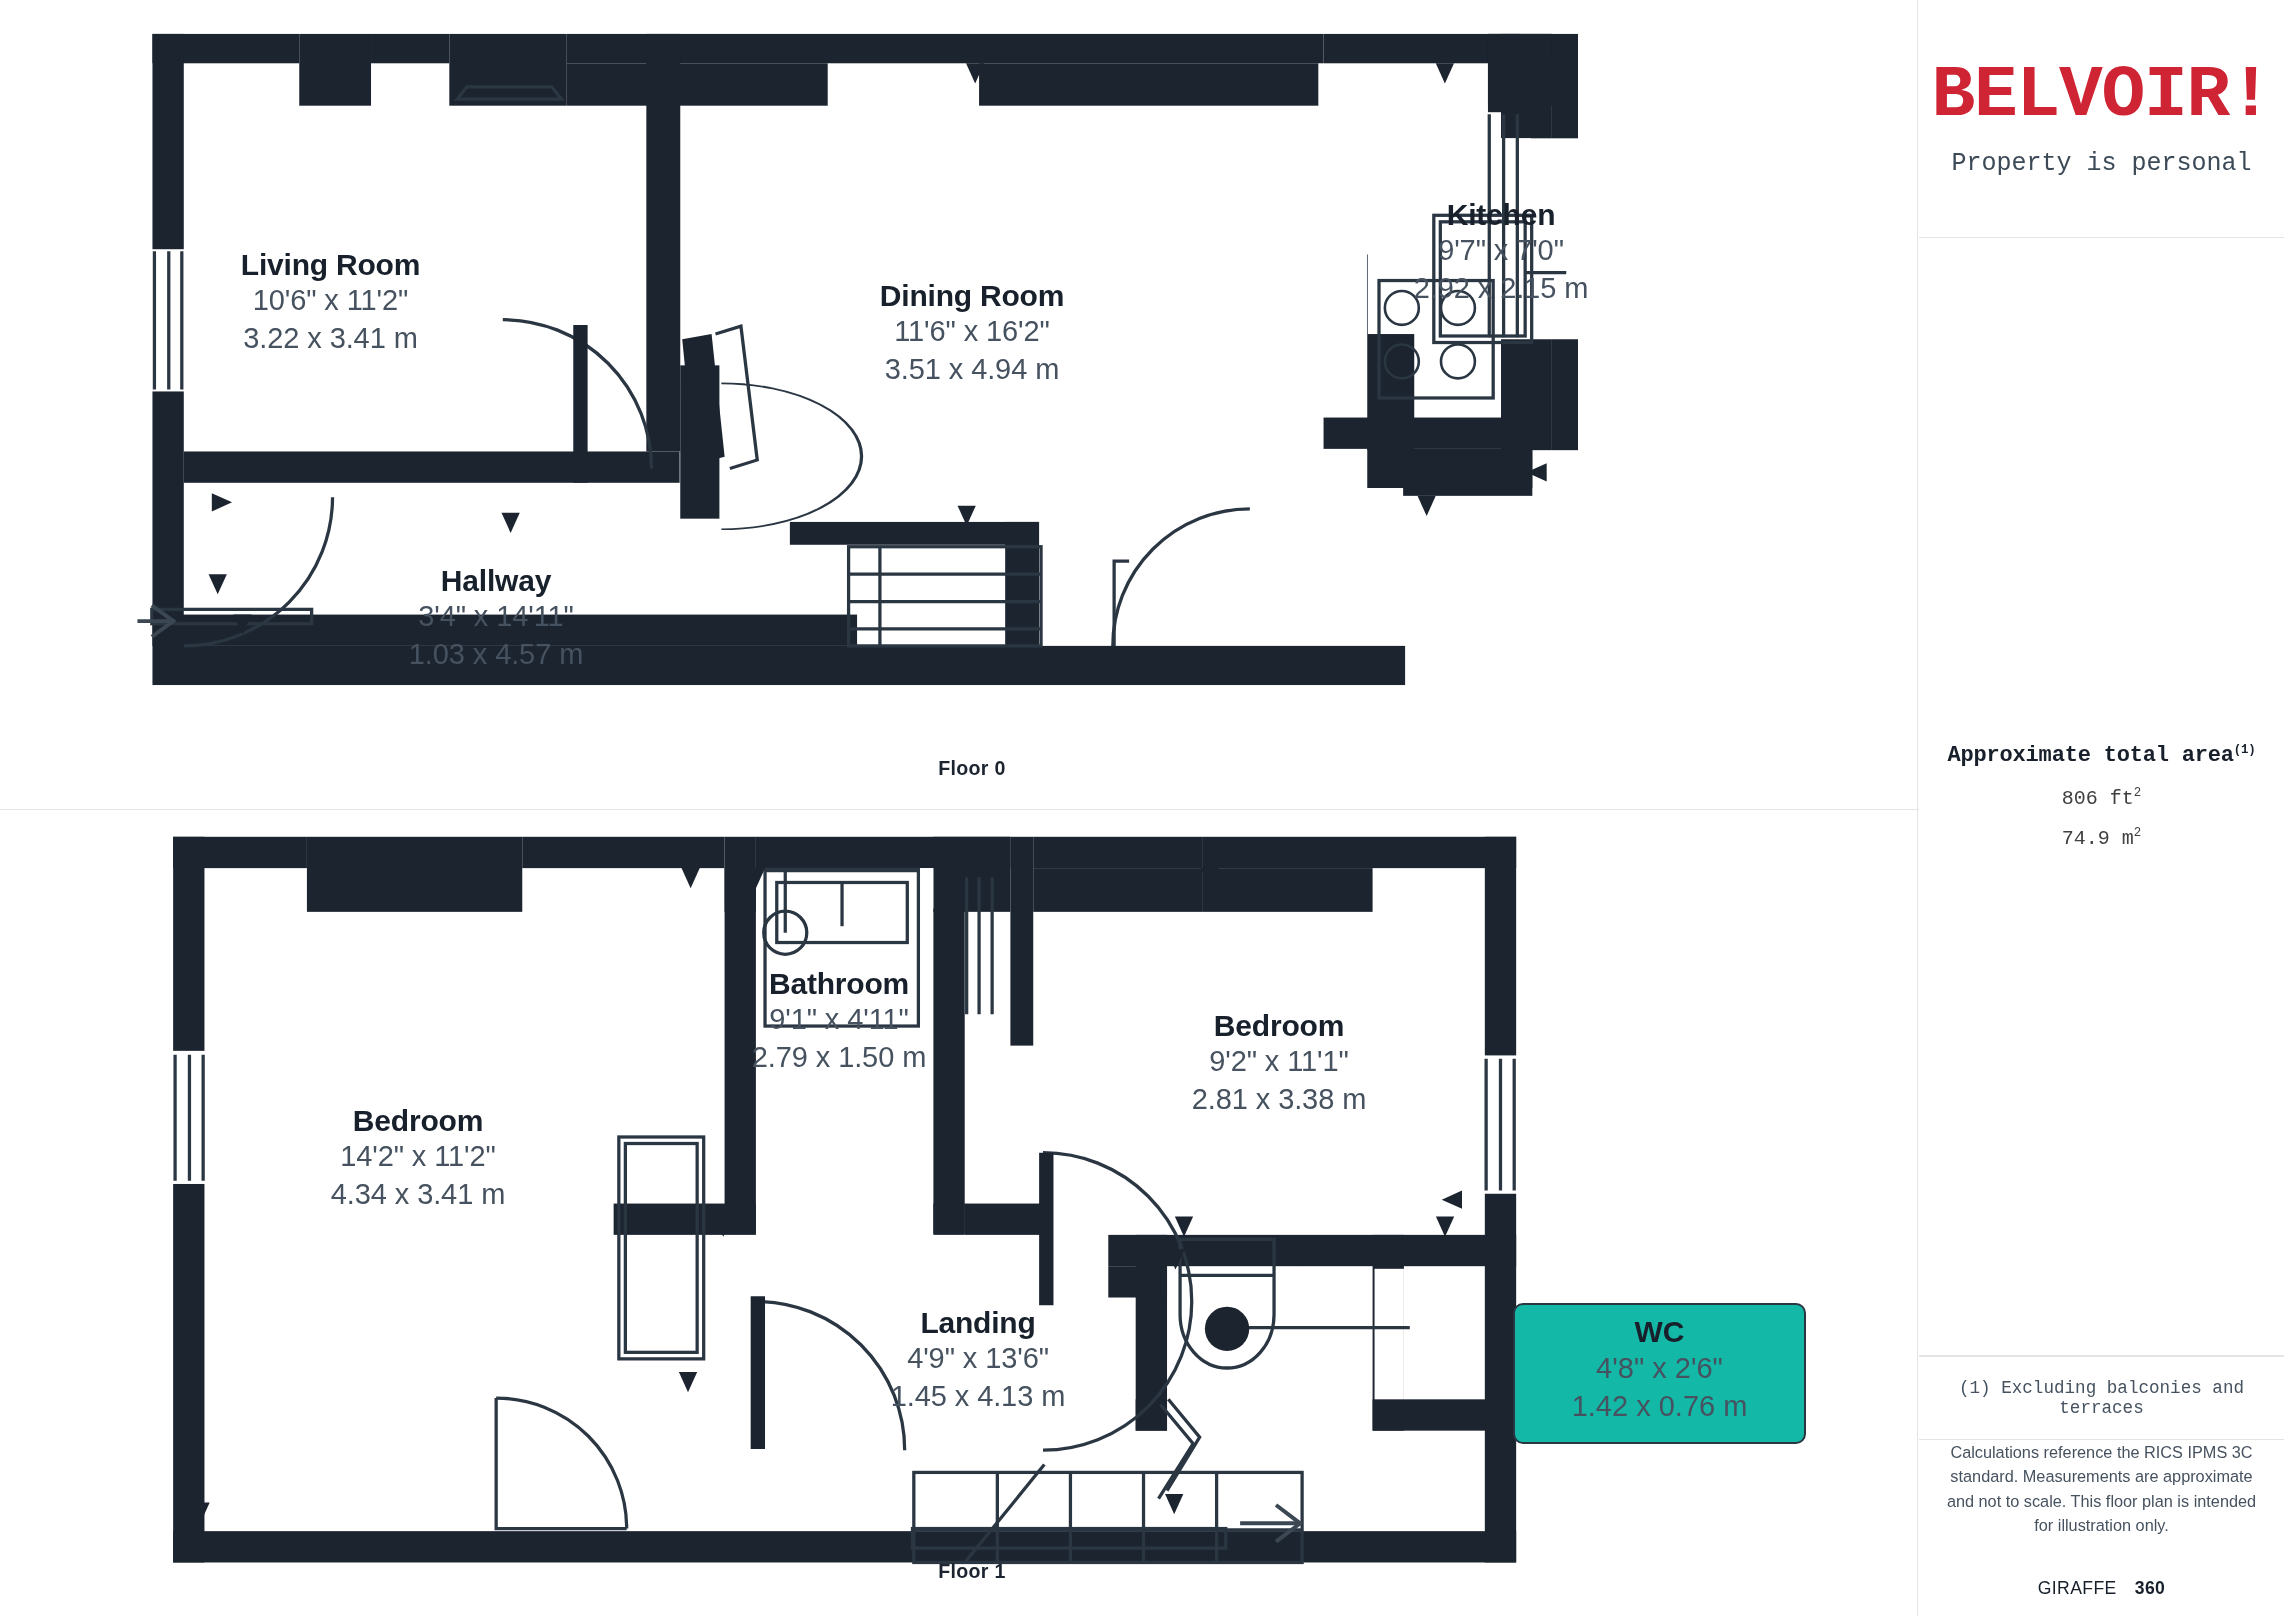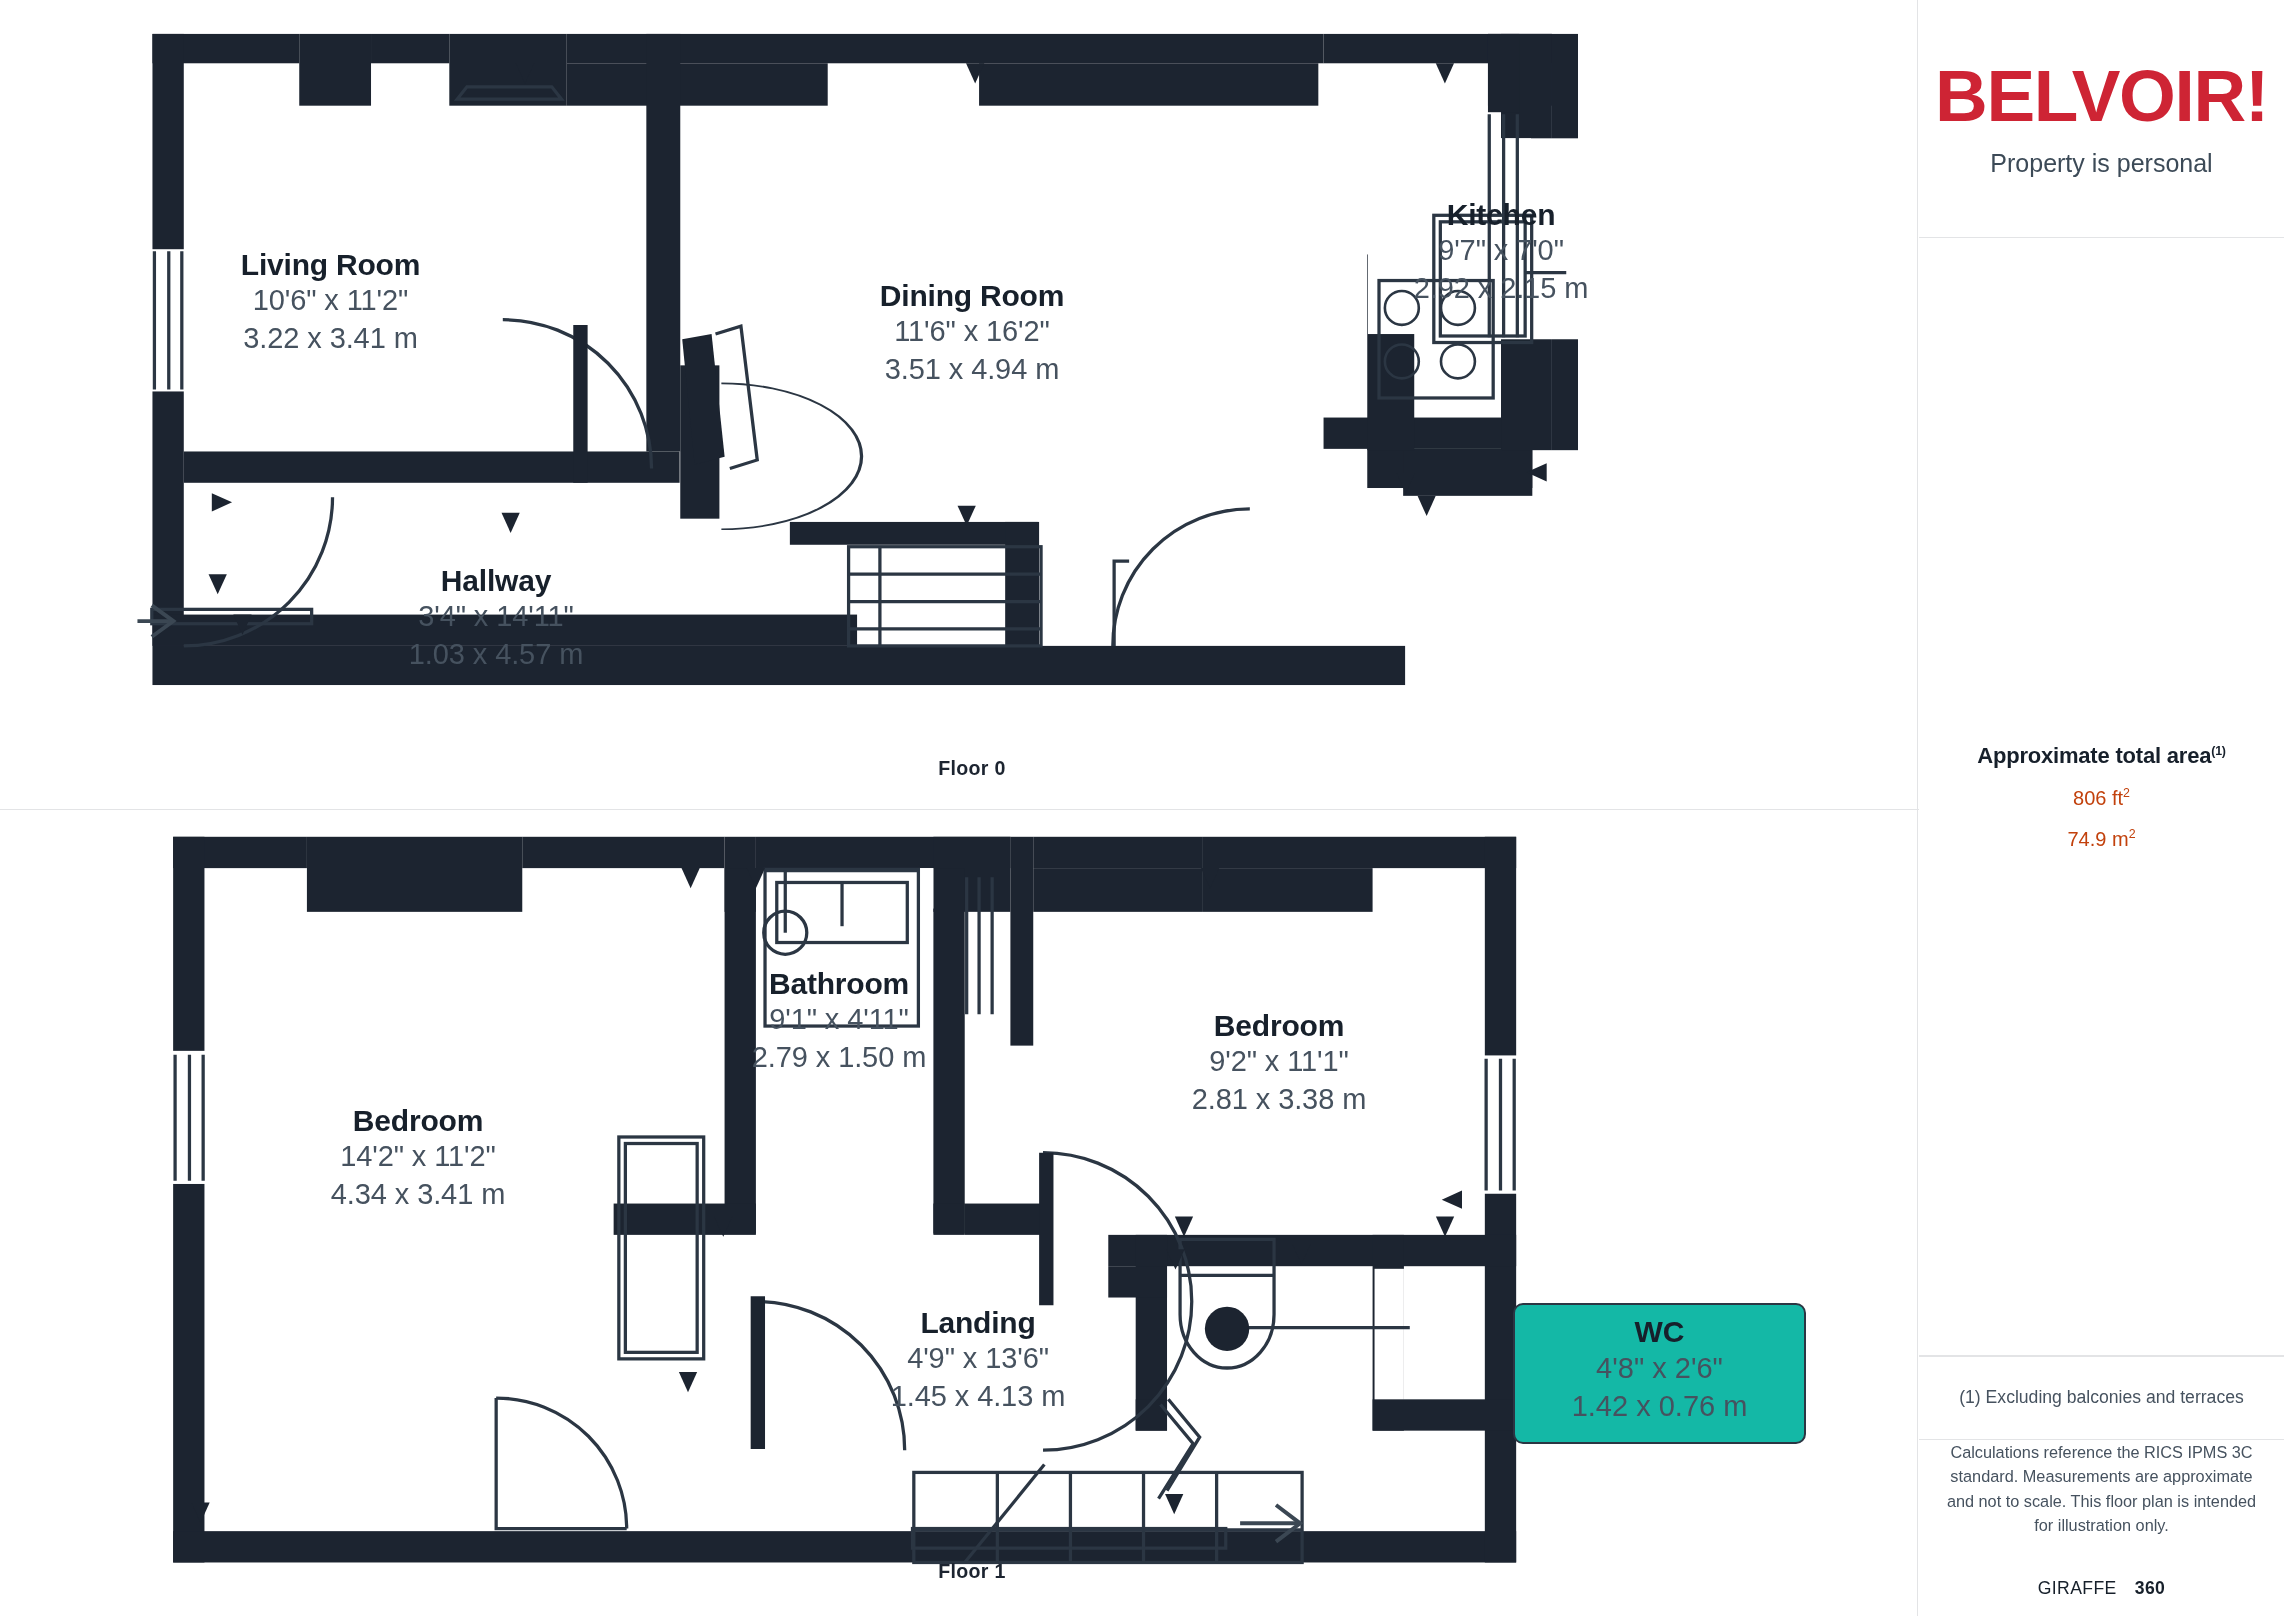--- a/index.html
+++ b/index.html
@@ -42,7 +42,7 @@
   
   .sidebar{position:absolute;left:1919px;top:0;width:365px;height:1616px;background:#fff;}
   .sb-sep{height:1.3px;background:#e3e4e6;width:100%;}
-  .sb-block{padding:0 6px;box-sizing:border-box;}
+  .sb-block{padding:0 6px;box-sizing:border-box;font-family:Liberation Mono, monospace;}
 
   .logo-wrap{height:237px;display:flex;flex-direction:column;align-items:center;justify-content:center;}
   .logo-word{

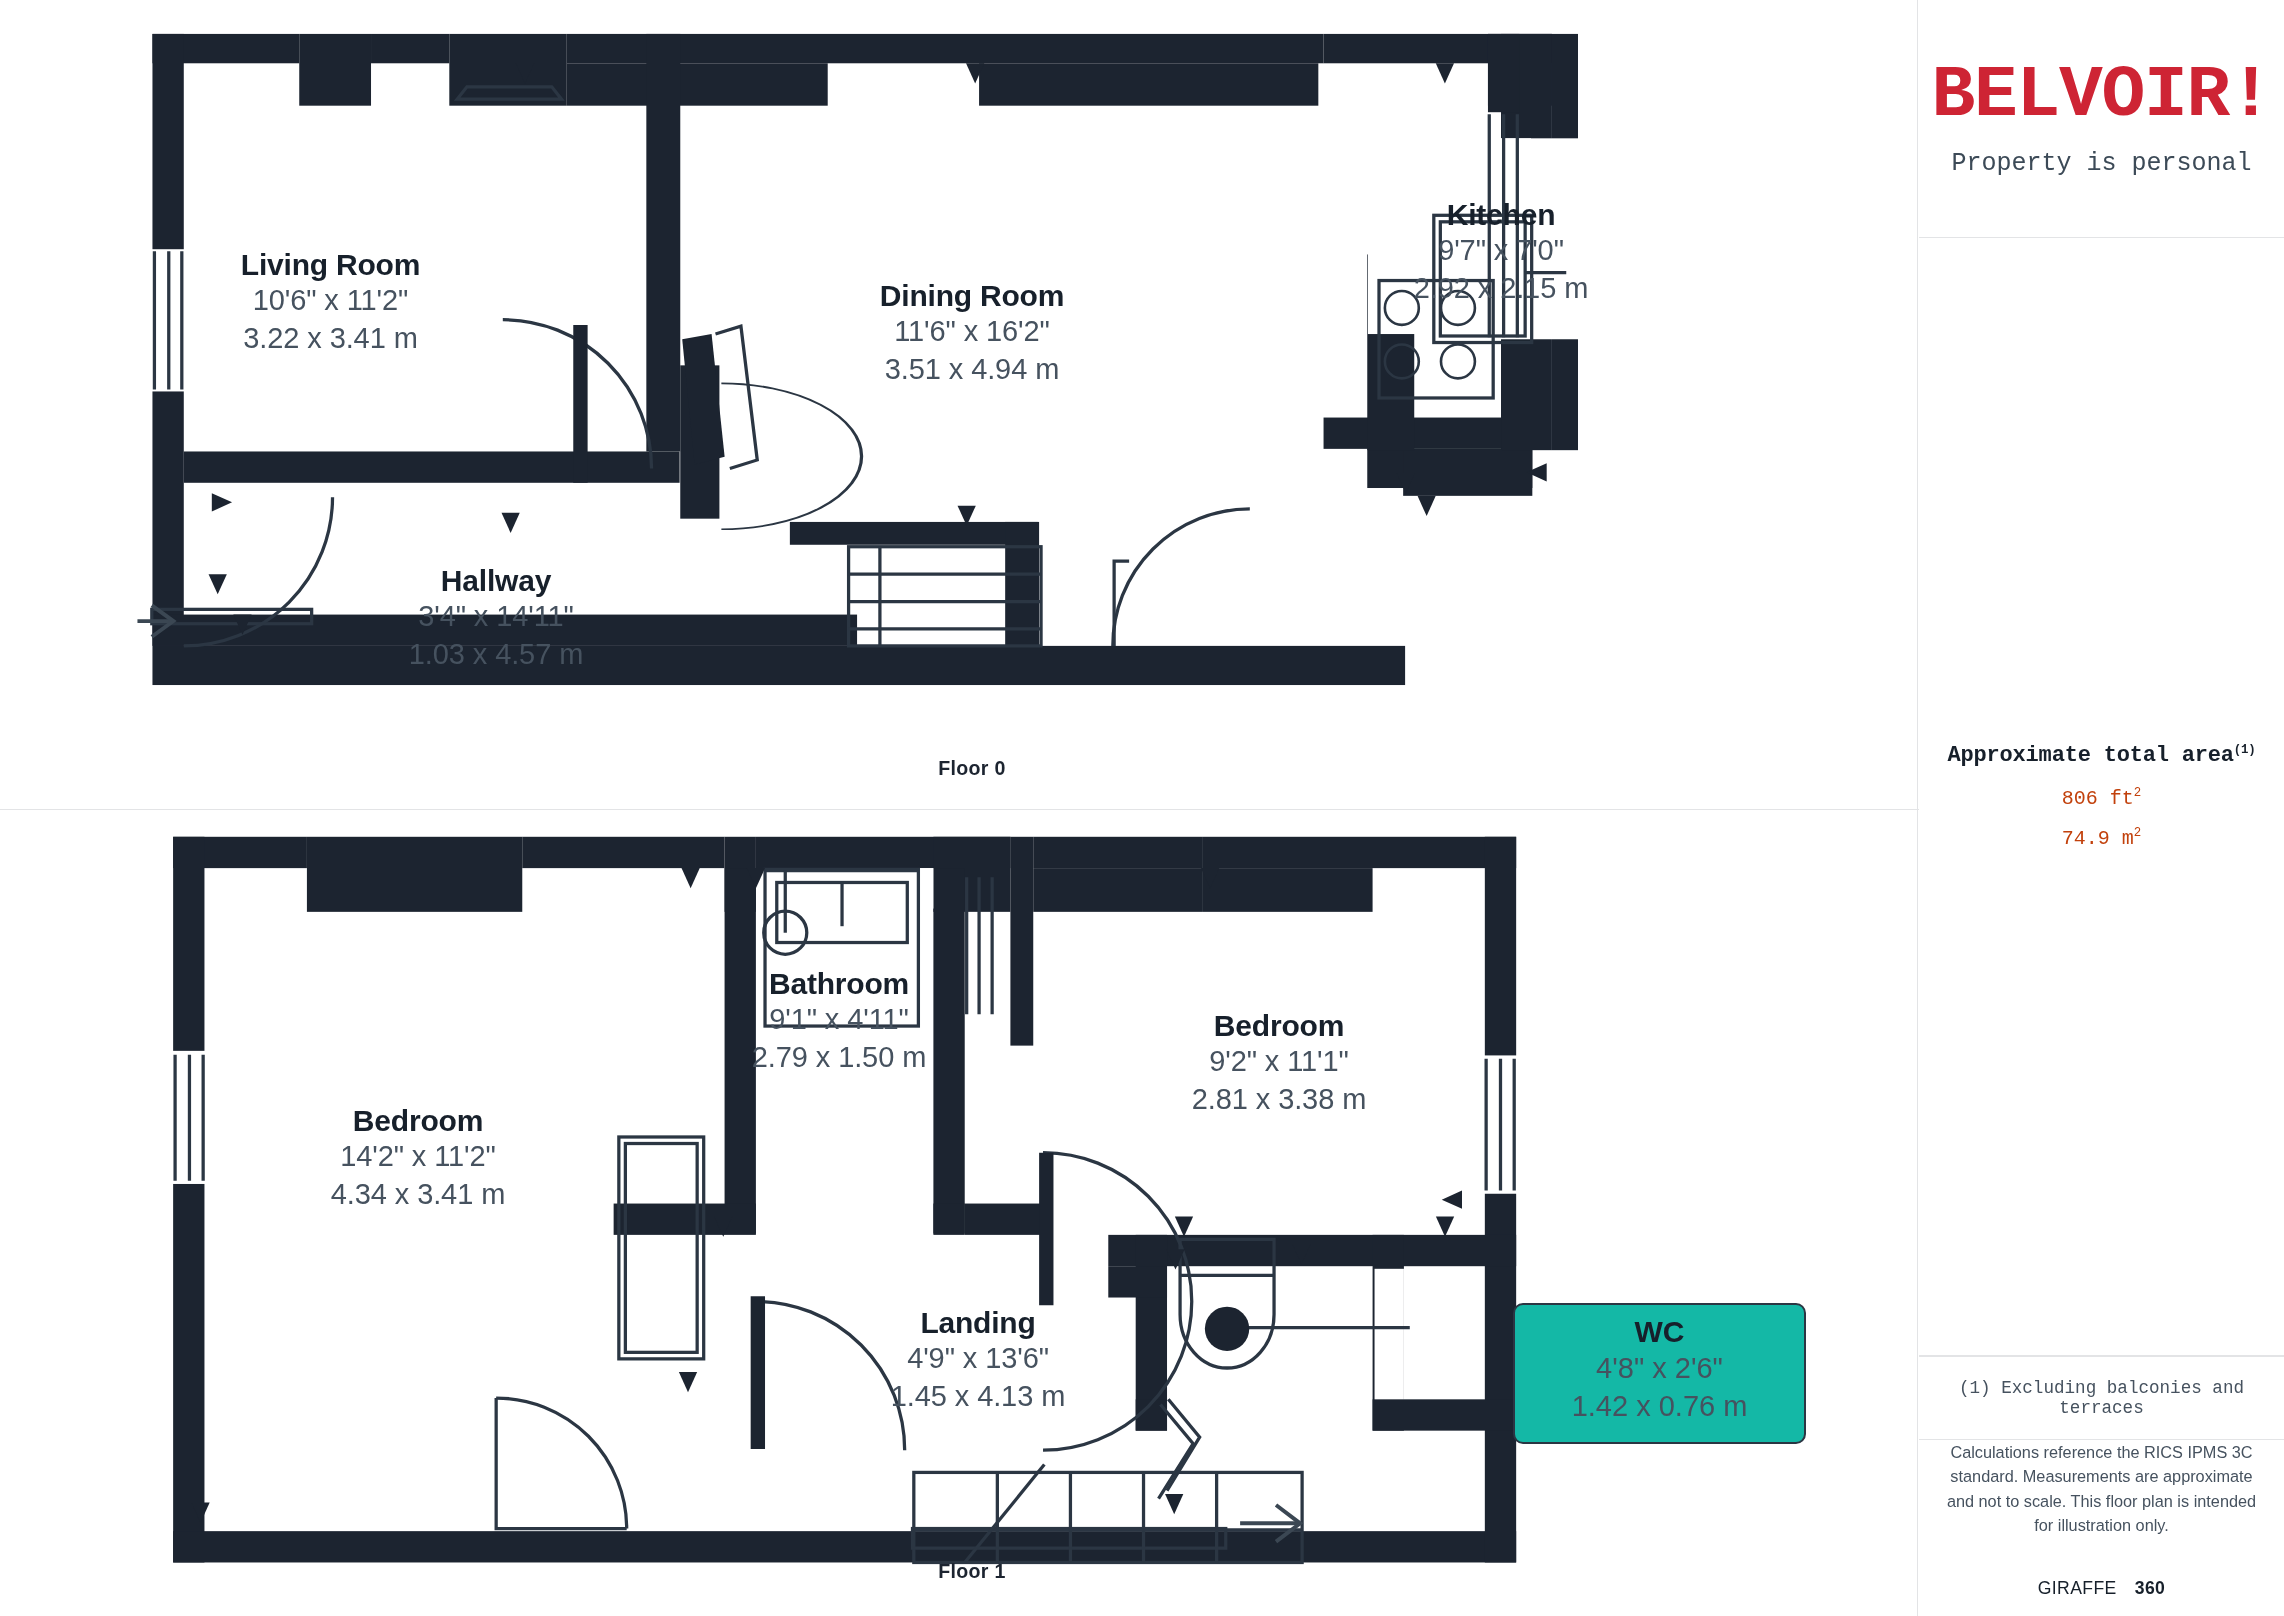--- a/index.html
+++ b/index.html
@@ -54,7 +54,7 @@
   .area-block{height:1117px;display:flex;flex-direction:column;align-items:center;justify-content:center;box-sizing:border-box;}
   .area-title{font-size:22px;font-weight:bold;color:#17202b;letter-spacing:-0.2px;}
   .area-title sup{font-size:12.4px;font-weight:bold;vertical-align:super;}
-  .area-val{font-size:20px;color:#c2410c;margin-top:17px;}
+  .area-val{font-size:20px;color:#404040;margin-top:17px;}
   .area-val sup{font-size:12.4px;vertical-align:super;}
 
   .note-block{height:82px;display:flex;align-items:center;justify-content:center;}

